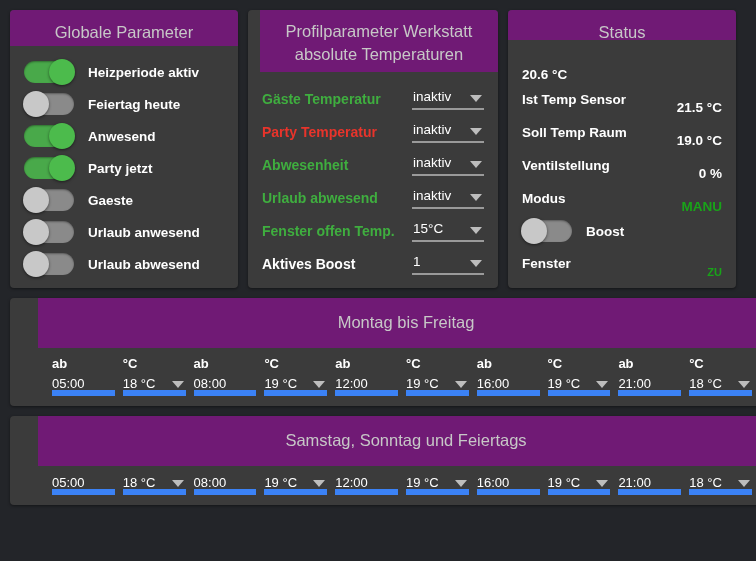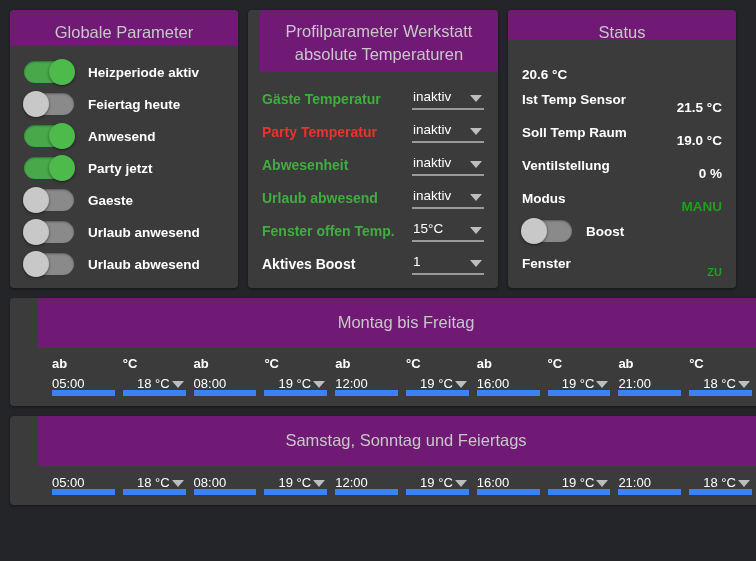--- a/index.html
+++ b/index.html
@@ -200,7 +200,7 @@
     line-height: 20px;
     display: block;
   }
-  .field.has-caret { padding-right: 16px; text-align: right; }
+  .field.has-caret { padding-right: 16px; }
   .field .caret {
     position: absolute;
     right: 2px;

